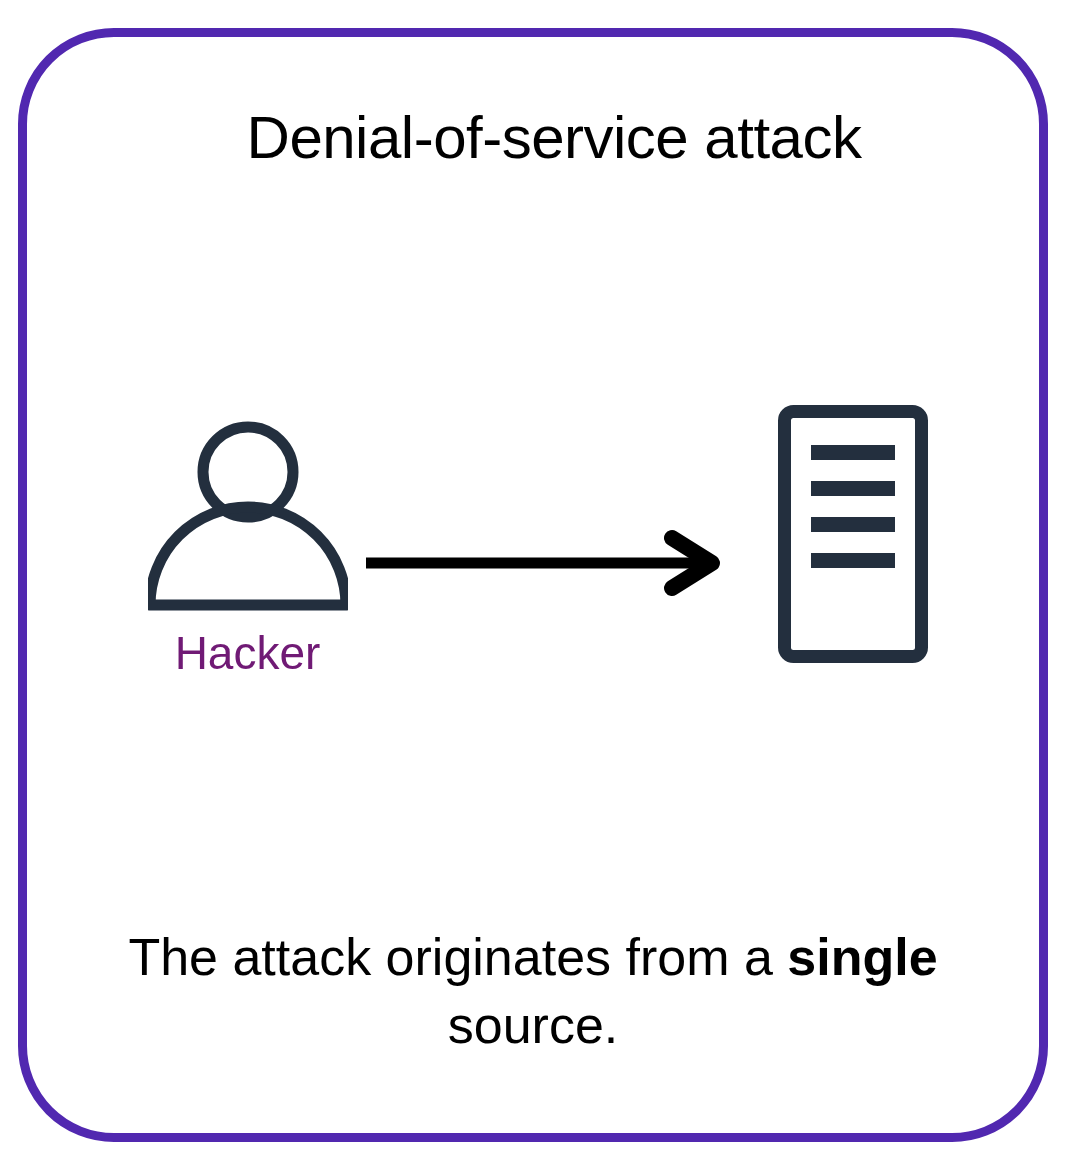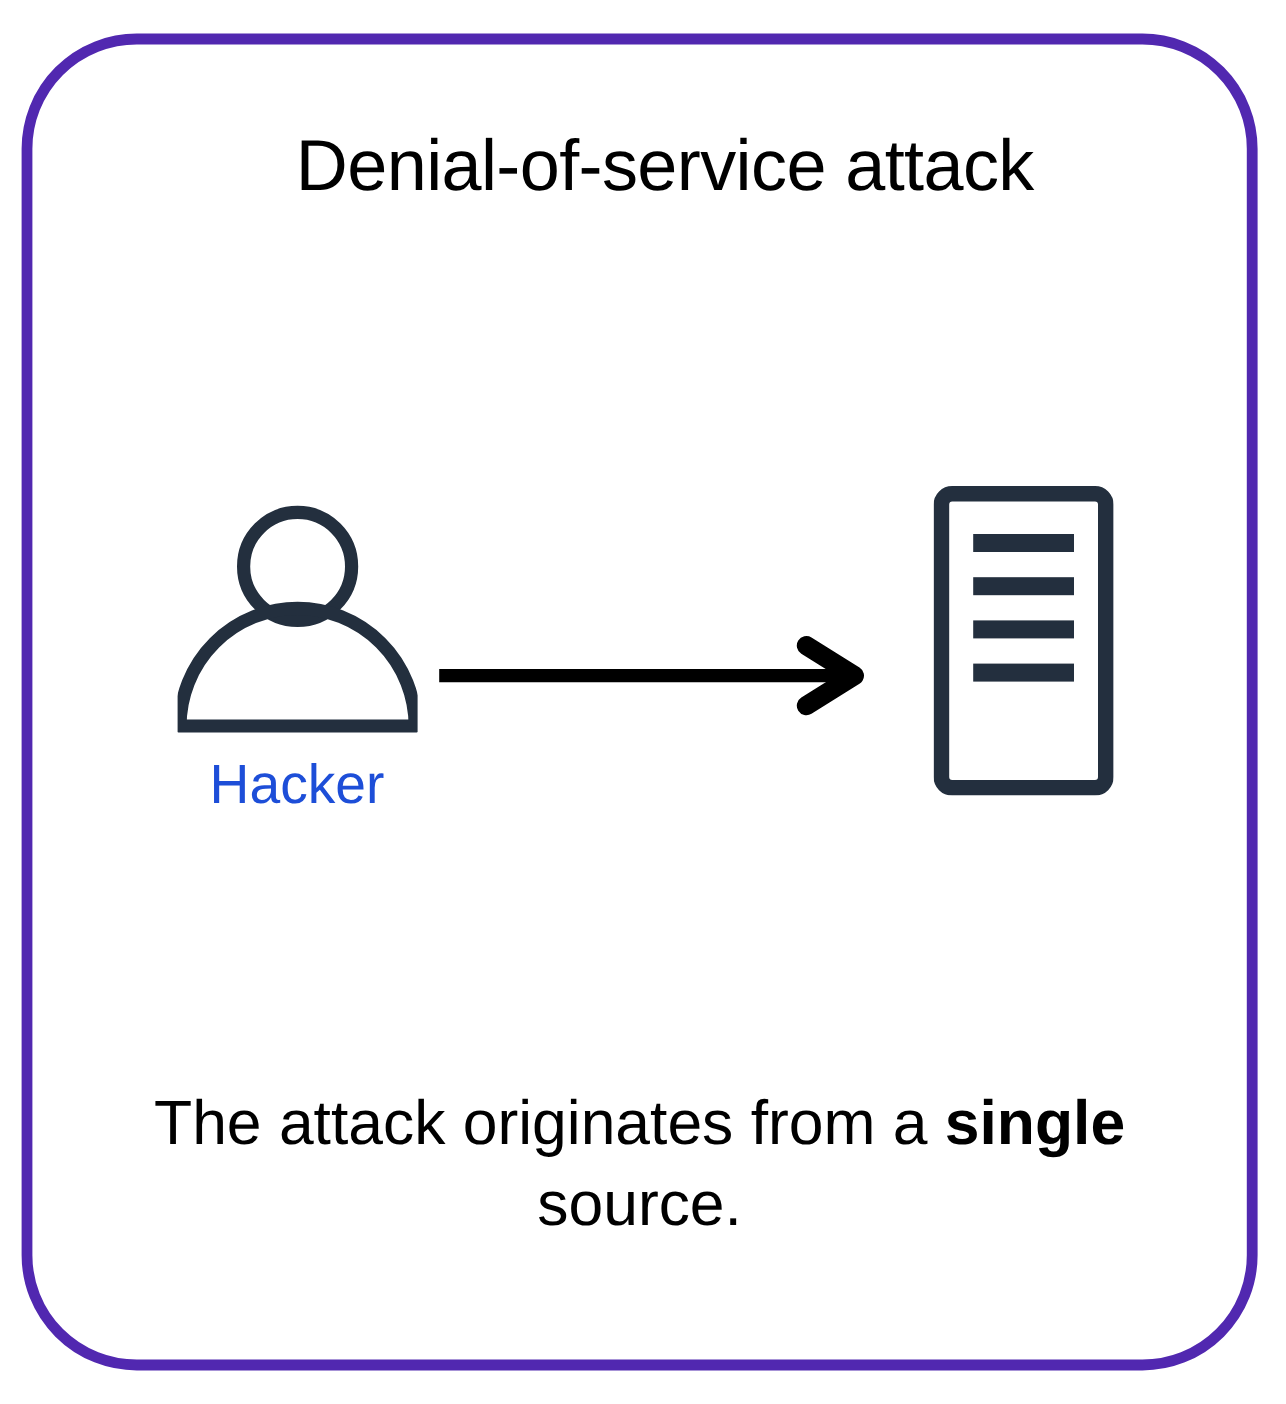--- a/index.html
+++ b/index.html
@@ -60,7 +60,7 @@
     margin-top: 14px;
     font-size: 46px;
     font-weight: 400;
-    color: #1d4ed8;
+    color: #701a75;
     line-height: 1.05;
     white-space: nowrap;
   }

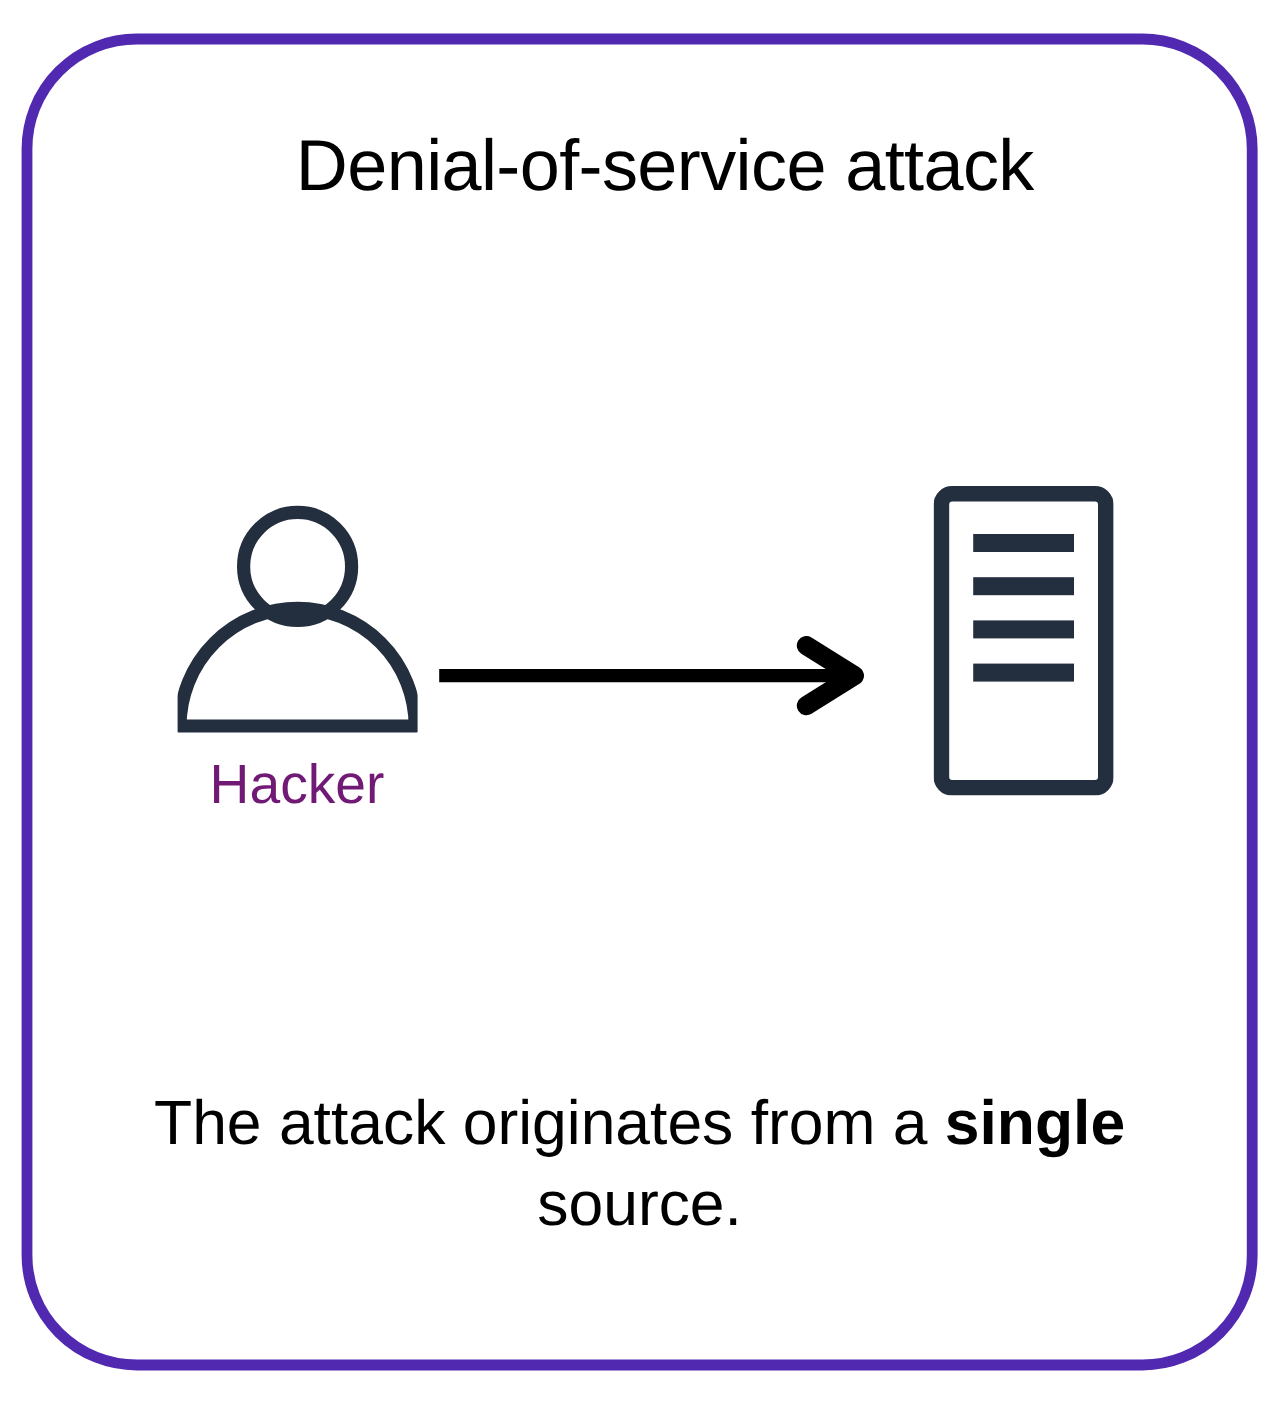--- a/index.html
+++ b/index.html
@@ -78,7 +78,7 @@
   #caption {
     position: absolute;
     left: 60px;
-    top: 903px;
+    top: 924px;
     width: 946px;
     text-align: center;
     font-size: 52px;

